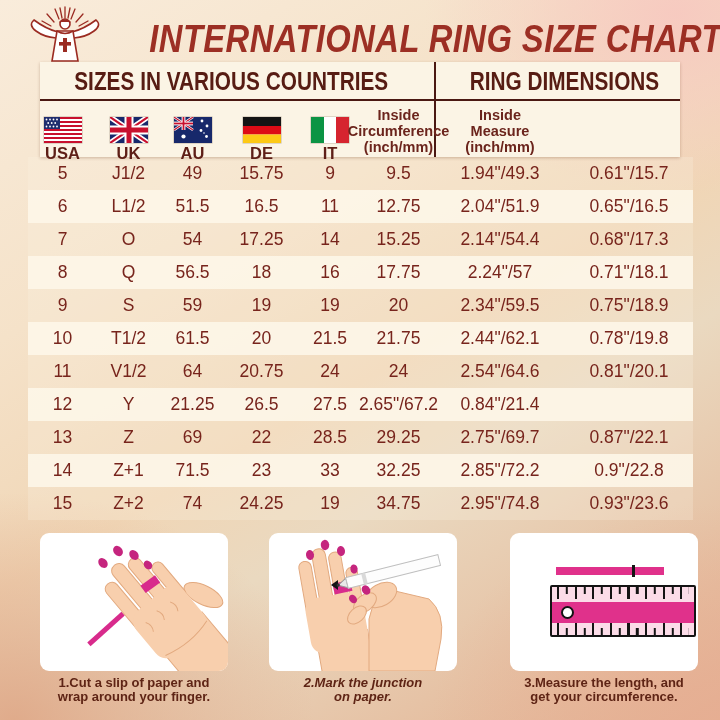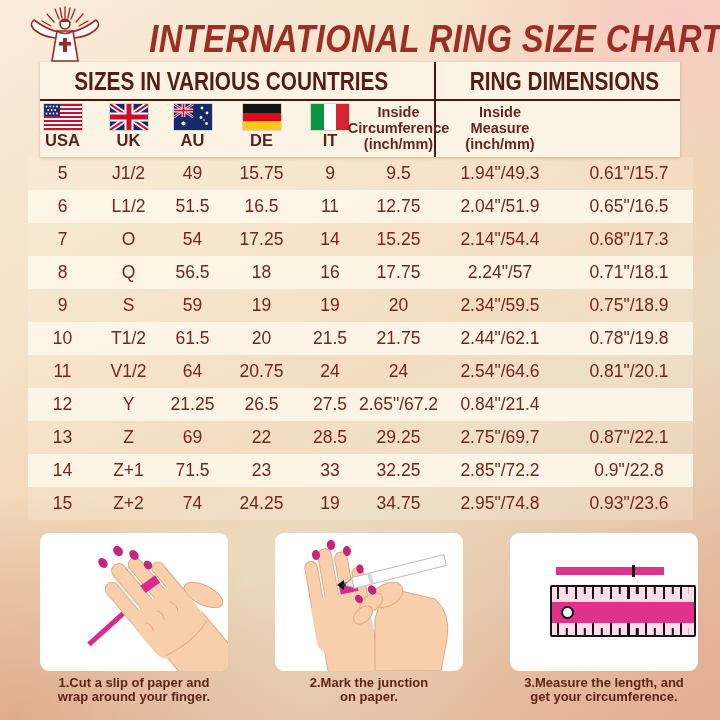--- a/index.html
+++ b/index.html
@@ -39,7 +39,7 @@
   .section-title span { display:inline-block; transform:scaleX(.8); transform-origin:center; }
 
   .flags-row { position:relative; display:grid; grid-template-columns:69px 63px 65px 73px 64px 73px 130px 128px; height:56px; }
-  .flag-cell { display:flex; flex-direction:column; align-items:center; justify-content:flex-start; padding-top:3px; }
+  .flag-cell { display:flex; flex-direction:column; align-items:center; justify-content:flex-start; padding-top:16px; }
   .flag-cell svg { width:38px; height:26px; box-shadow:0 0 0 .5px rgba(90,60,40,.35); }
   .flag-label { font-weight:bold; color:#5e1f17; font-size:16.5px; margin-top:1px; }
   .dim-cell { display:flex; flex-direction:column; align-items:center; justify-content:center; color:#6b241c; font-weight:bold; font-size:14.5px; line-height:1.1; }

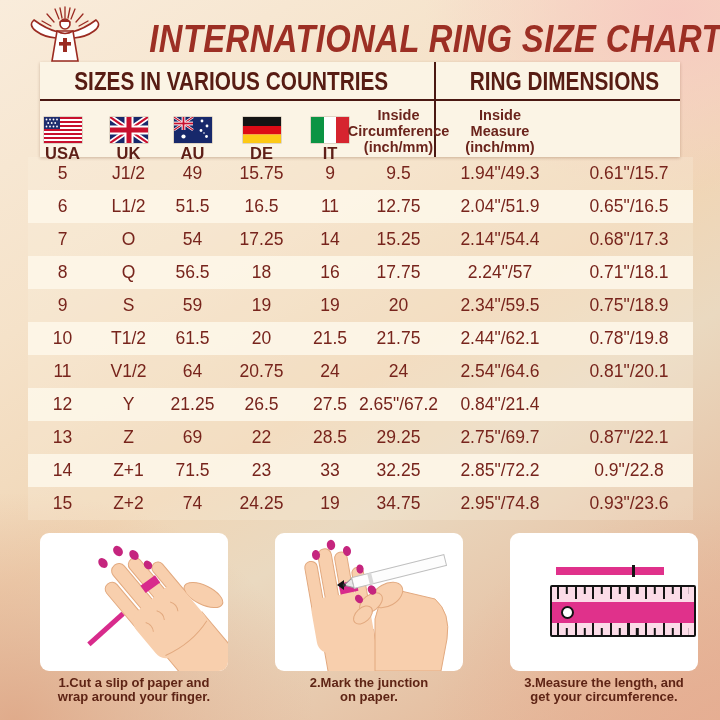--- a/index.html
+++ b/index.html
@@ -54,7 +54,7 @@
 
   
   .step { position:absolute; top:533px; width:188px; }
-  .step-1 { left:40px; } .step-2 { left:275px; } .step-3 { left:510px; }
+  .step-1 { left:40px; } .step-2 { left:269px;font-style:italic; } .step-3 { left:510px; }
   .illustration { position:relative; width:188px; height:138px; background:#ffffff; border-radius:9px; overflow:hidden; }
   .step-caption { position:relative; margin-top:5px; width:230px; left:-21px; text-align:center;
     font-size:13px; font-weight:bold; color:#5e2415; line-height:1.1; }

